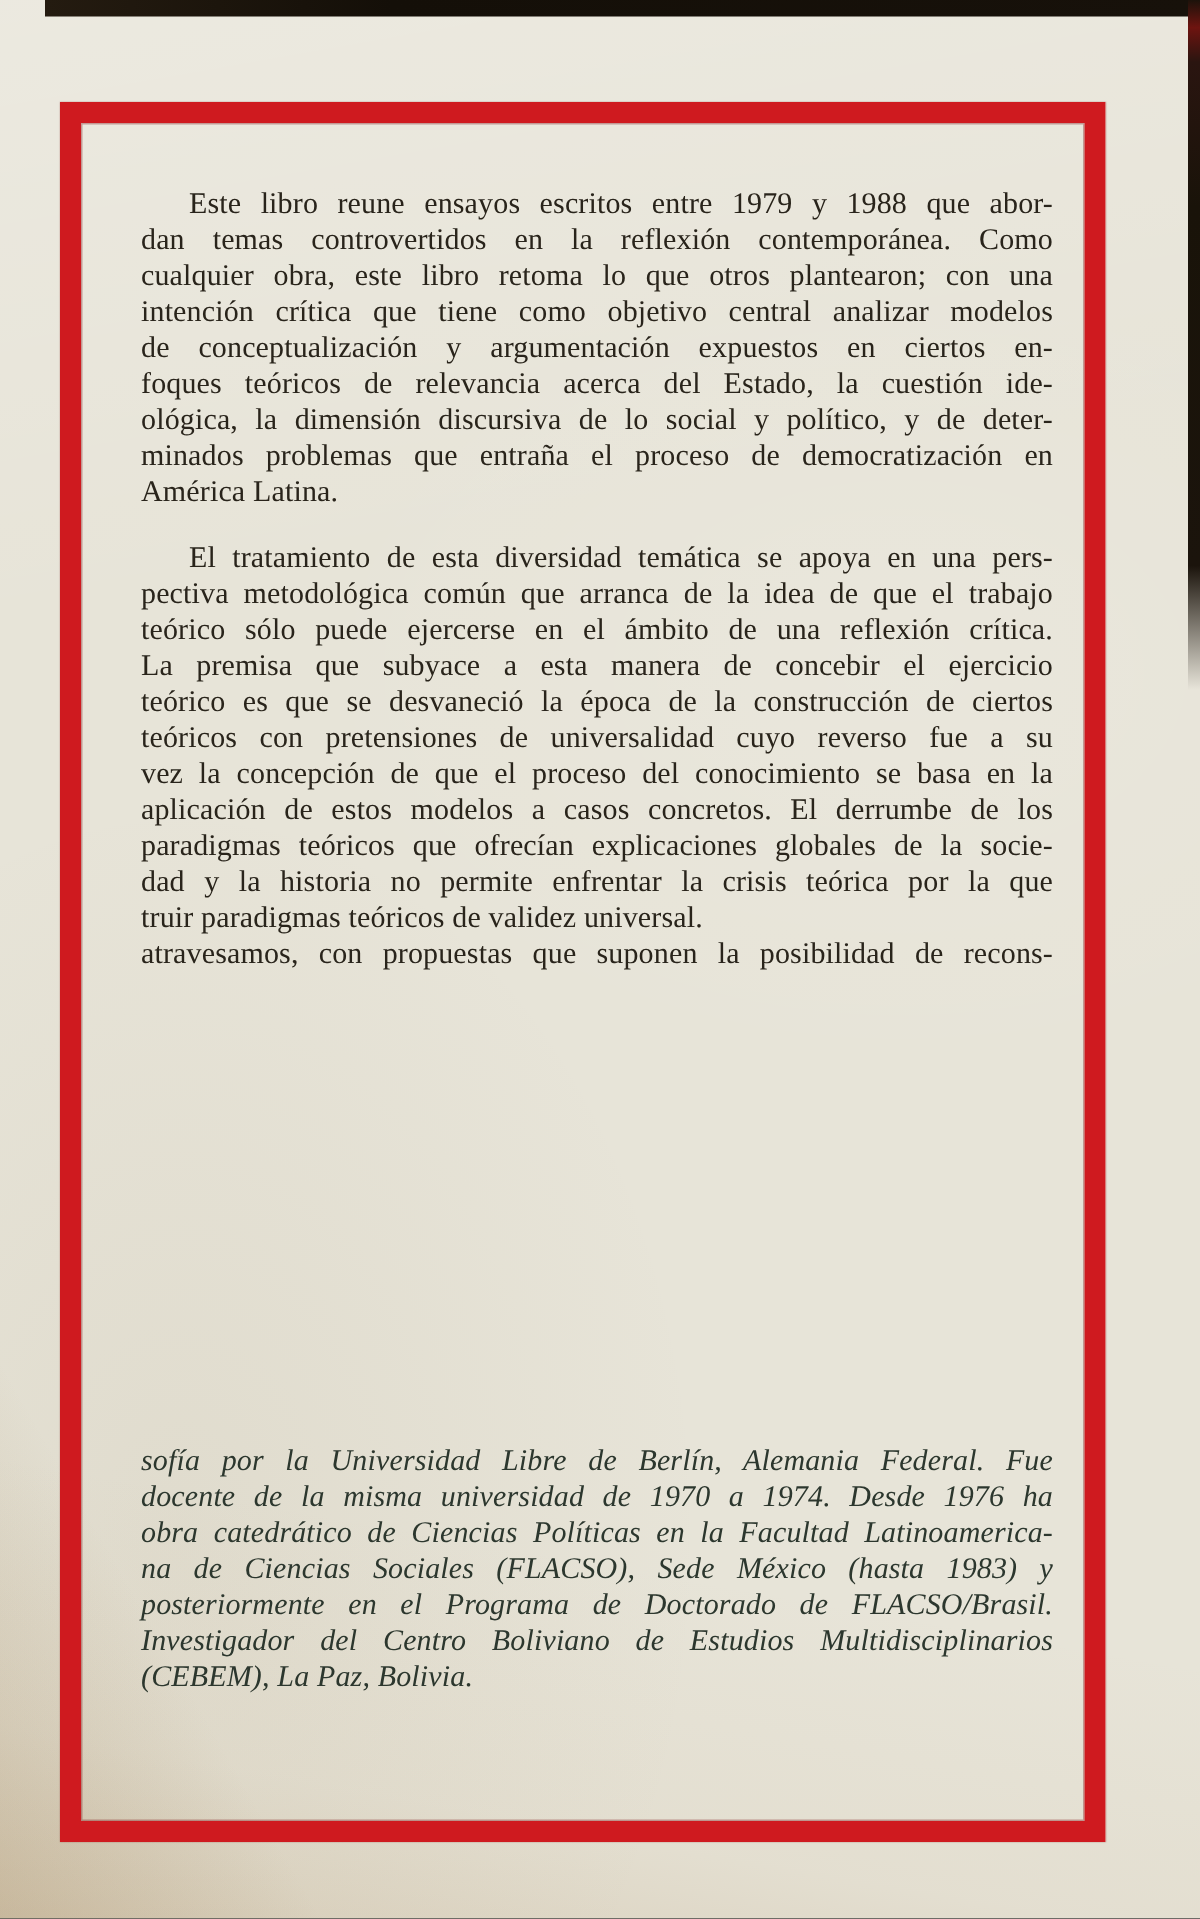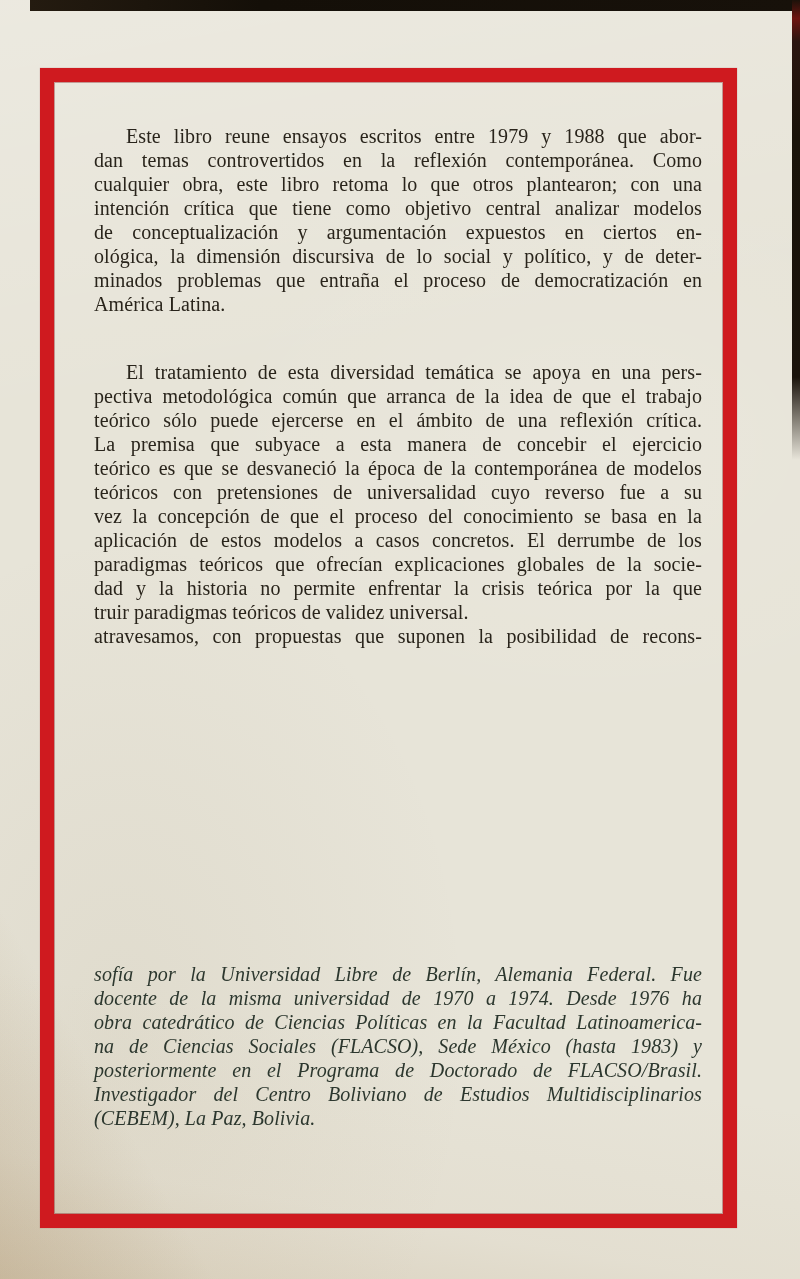--- a/index.html
+++ b/index.html
@@ -109,6 +109,7 @@
         <div class="line">cualquier obra, este libro retoma lo que otros plantearon; con una</div>
         <div class="line">intención crítica que tiene como objetivo central analizar modelos</div>
         <div class="line">de conceptualización y argumentación expuestos en ciertos en-</div>
+        <div class="line">foques teóricos de relevancia acerca del Estado, la cuestión ide-</div>
         <div class="line">ológica, la dimensión discursiva de lo social y político, y de deter-</div>
         <div class="line">minados problemas que entraña el proceso de democratización en</div>
         <div class="line last">América Latina.</div>

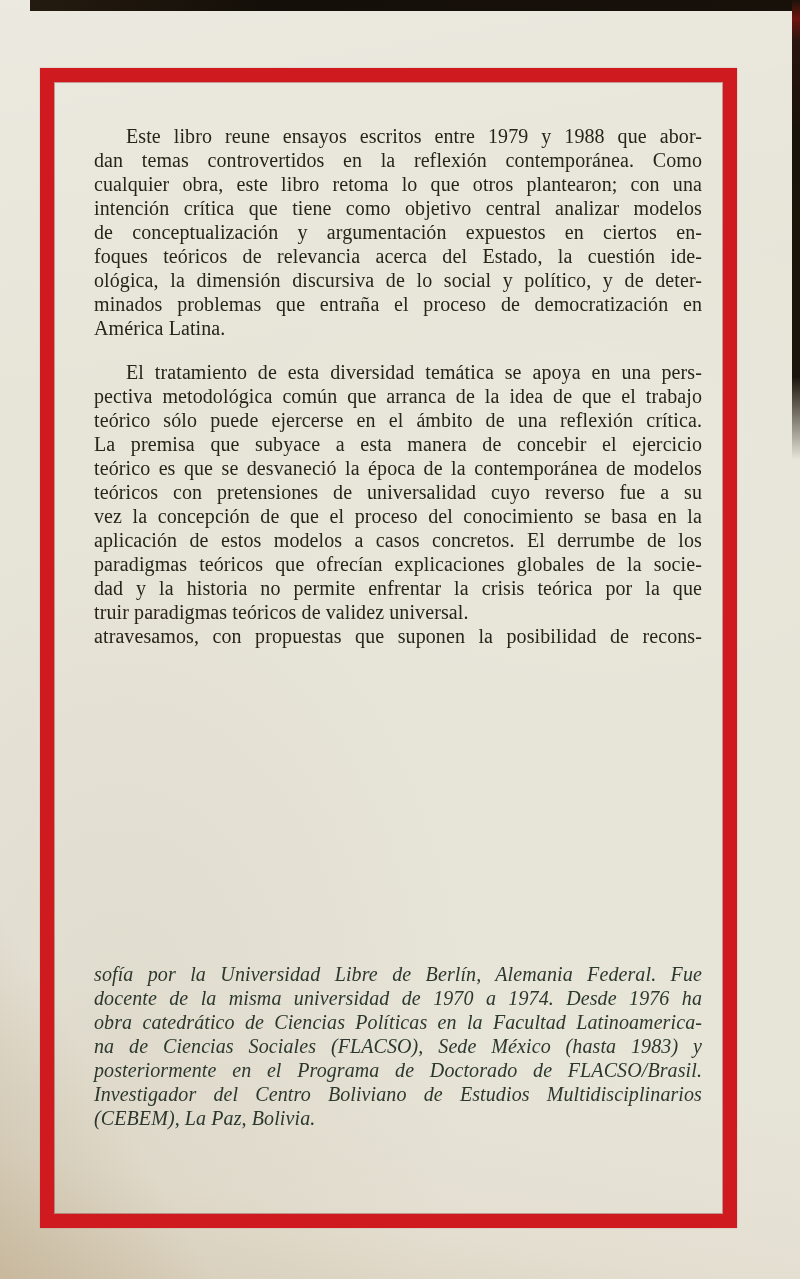--- a/index.html
+++ b/index.html
@@ -120,7 +120,7 @@
         <div class="line">pectiva metodológica común que arranca de la idea de que el trabajo</div>
         <div class="line">teórico sólo puede ejercerse en el ámbito de una reflexión crítica.</div>
         <div class="line">La premisa que subyace a esta manera de concebir el ejercicio</div>
-        <div class="line">teórico es que se desvaneció la época de la contemporánea de modelos</div>
+        <div class="line">teórico es que se desvaneció la época de la construcción de ciertos</div>
         <div class="line">teóricos con pretensiones de universalidad cuyo reverso fue a su</div>
         <div class="line">vez la concepción de que el proceso del conocimiento se basa en la</div>
         <div class="line">aplicación de estos modelos a casos concretos. El derrumbe de los</div>

